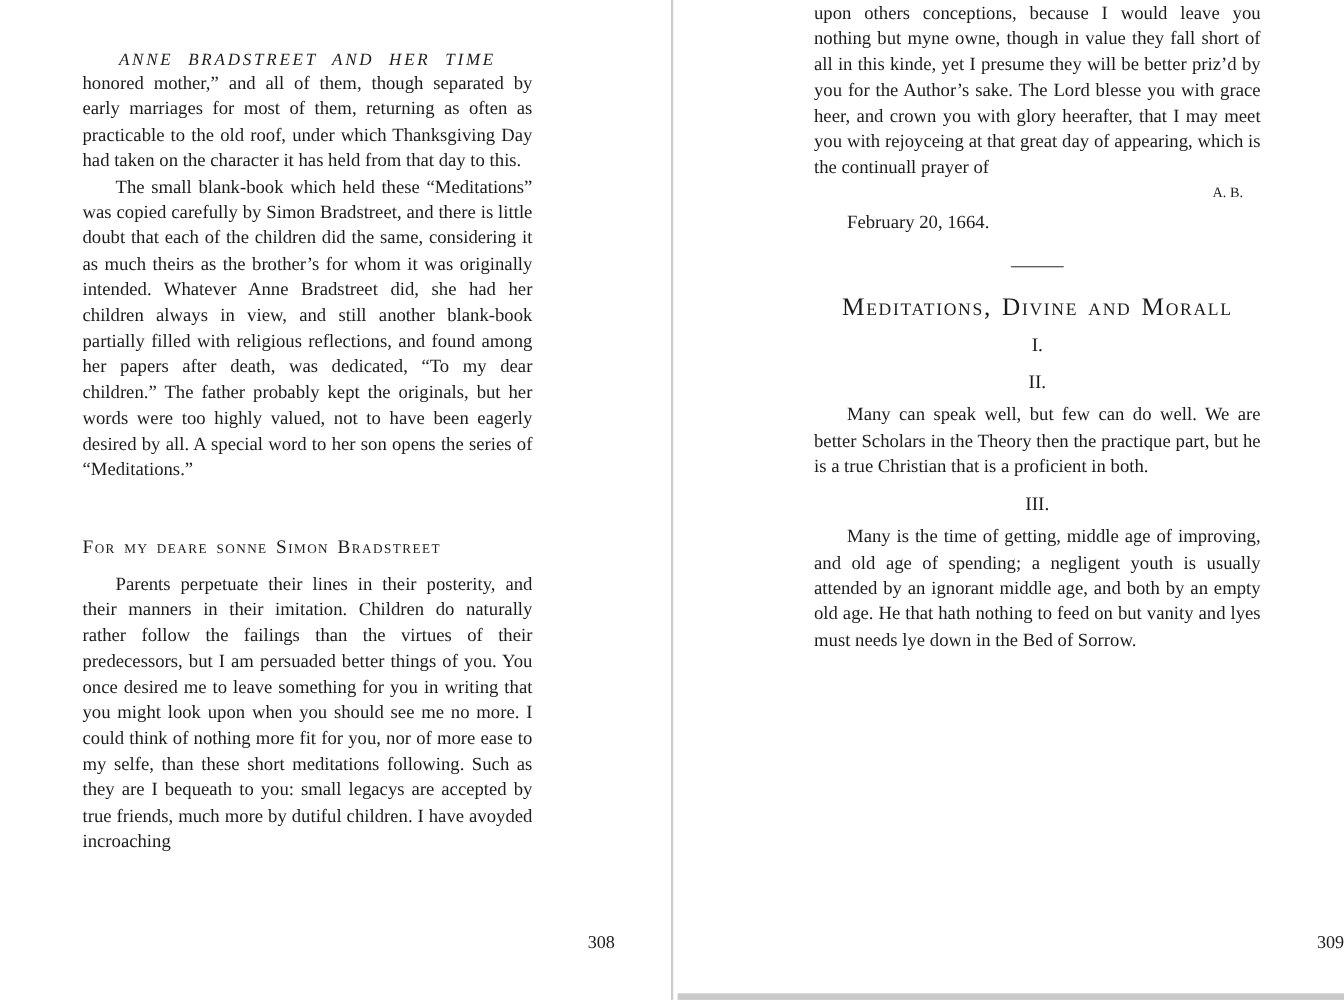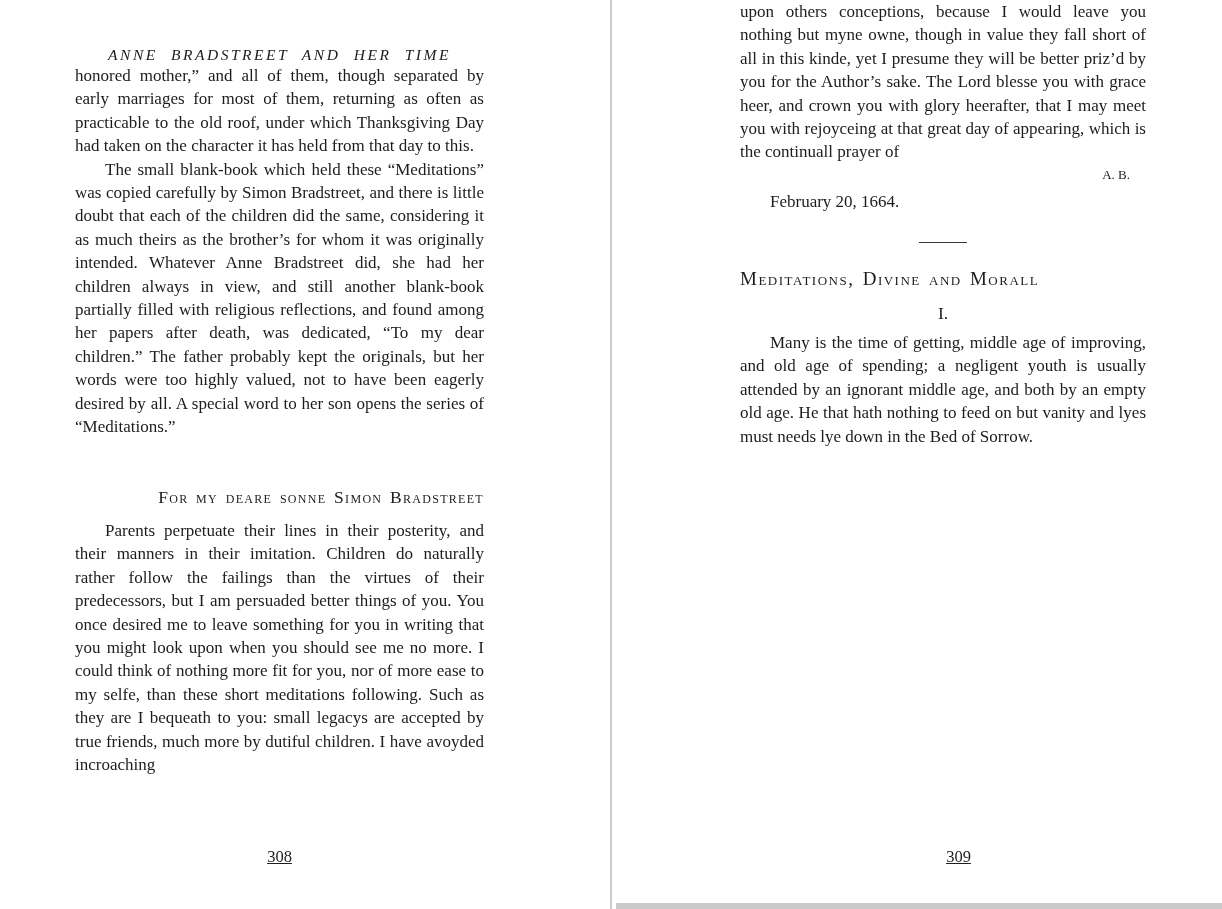--- a/index.html
+++ b/index.html
@@ -105,9 +105,9 @@
   }
   .meditations-heading {
     margin-top: 24px;
-    text-align: left;
+    text-align: center;
     font-variant: small-caps;
-    font-size: 19px;
+    font-size: 23px;
     letter-spacing: 1.5px;
     word-spacing: 2px;
     white-space: nowrap;

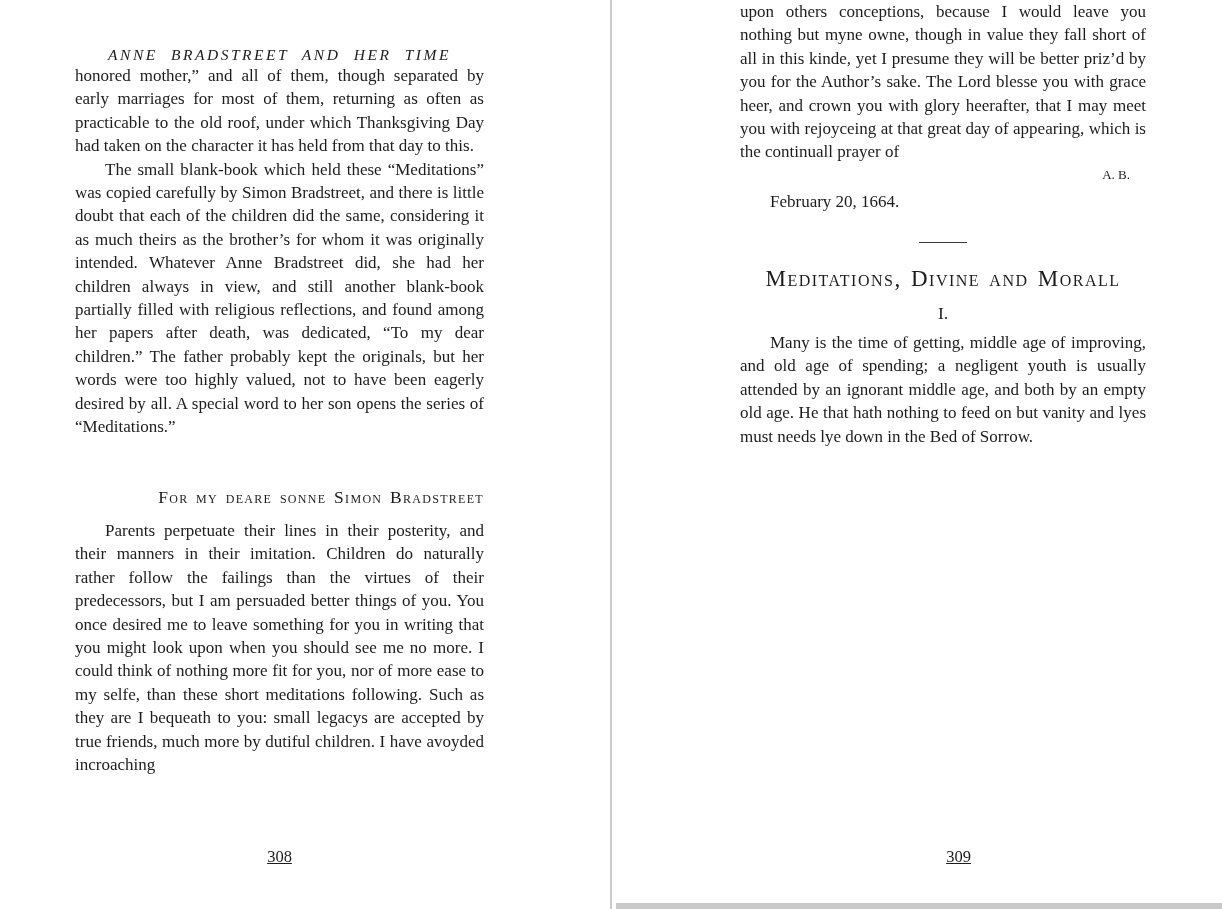--- a/index.html
+++ b/index.html
@@ -164,6 +164,7 @@
 
       <div class="numeral">I.</div>
 
+      <div class="numeral">II.</div>
 
       <p class="bp indent">Many is the time of getting, middle age of improving, and old age of spending; a negligent youth is usually attended by an ignorant middle age, and both by an empty old age. He that hath nothing to feed on but vanity and lyes must needs lye down in the Bed of Sorrow.</p>
     </div>

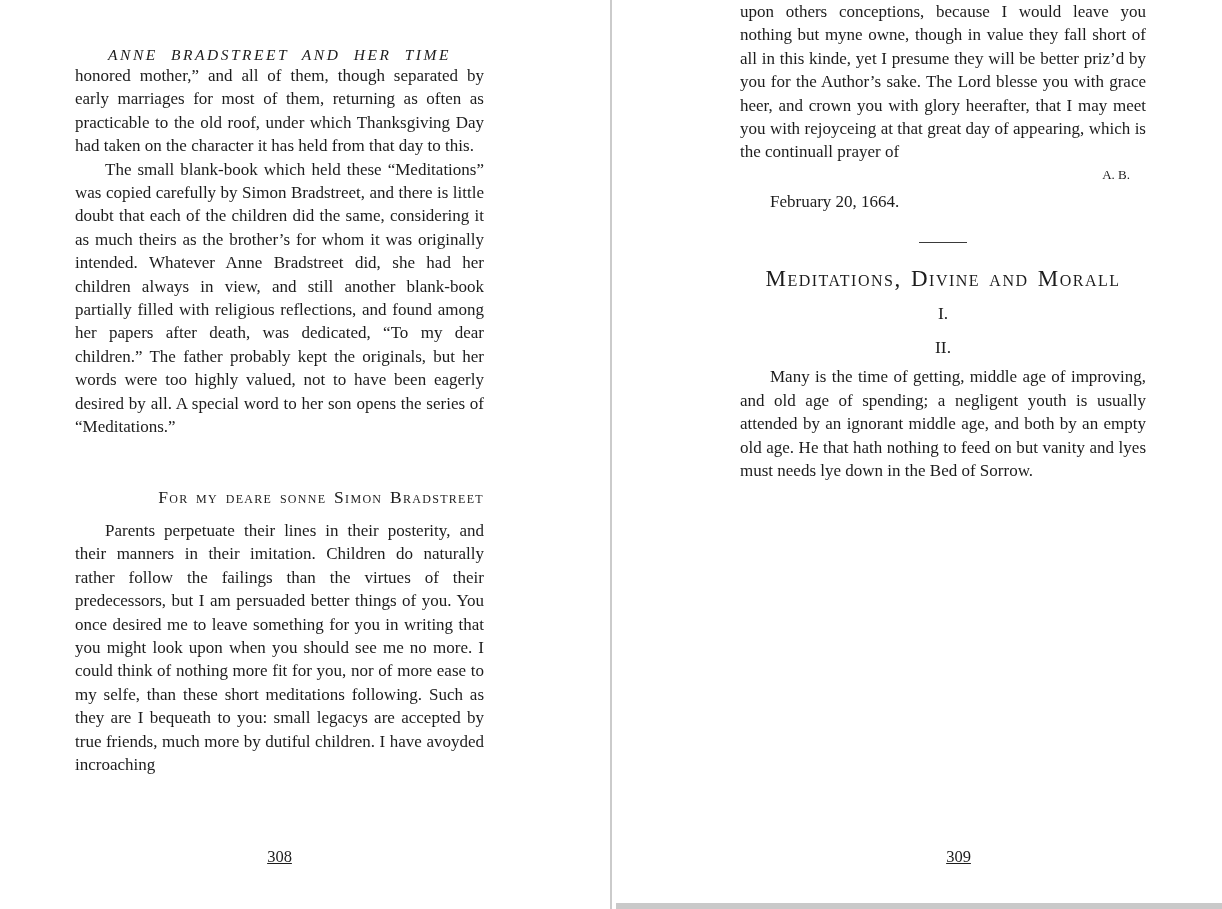--- a/index.html
+++ b/index.html
@@ -165,6 +165,7 @@
       <div class="numeral">I.</div>
 
       <div class="numeral">II.</div>
+      <p class="bp indent">Many can speak well, but few can do well. We are better Scholars in the Theory then the practique part, but he is a true Christian that is a proficient in both.</p>
 
       <p class="bp indent">Many is the time of getting, middle age of improving, and old age of spending; a negligent youth is usually attended by an ignorant middle age, and both by an empty old age. He that hath nothing to feed on but vanity and lyes must needs lye down in the Bed of Sorrow.</p>
     </div>

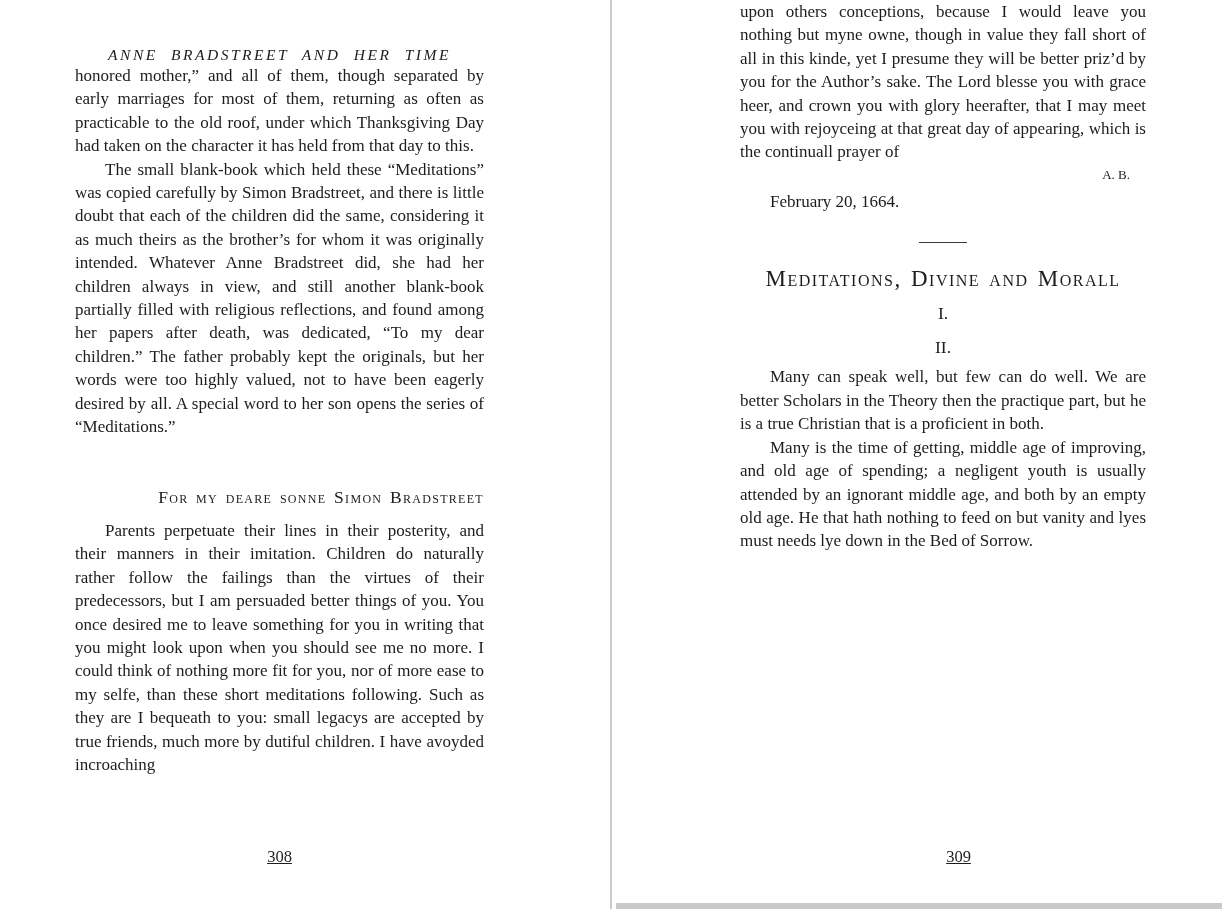--- a/index.html
+++ b/index.html
@@ -167,6 +167,7 @@
       <div class="numeral">II.</div>
       <p class="bp indent">Many can speak well, but few can do well. We are better Scholars in the Theory then the practique part, but he is a true Christian that is a proficient in both.</p>
 
+      <div class="numeral">III.</div>
       <p class="bp indent">Many is the time of getting, middle age of improving, and old age of spending; a negligent youth is usually attended by an ignorant middle age, and both by an empty old age. He that hath nothing to feed on but vanity and lyes must needs lye down in the Bed of Sorrow.</p>
     </div>
 

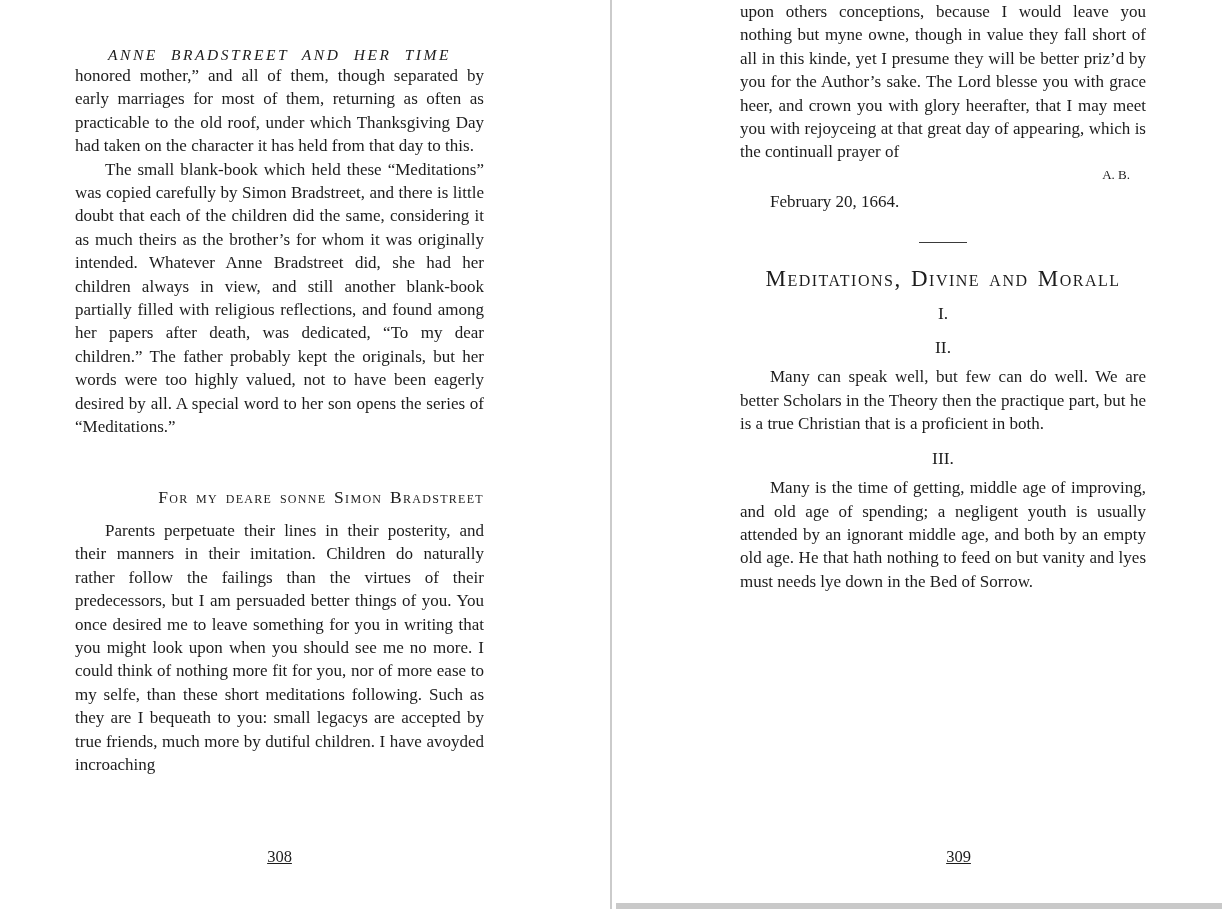--- a/index.html
+++ b/index.html
@@ -69,7 +69,7 @@
   .dedication-heading {
     margin-top: 47px;
     margin-bottom: 10px;
-    text-align: right;
+    text-align: left;
     font-variant: small-caps;
     font-size: 17.5px;
     letter-spacing: 1.3px;

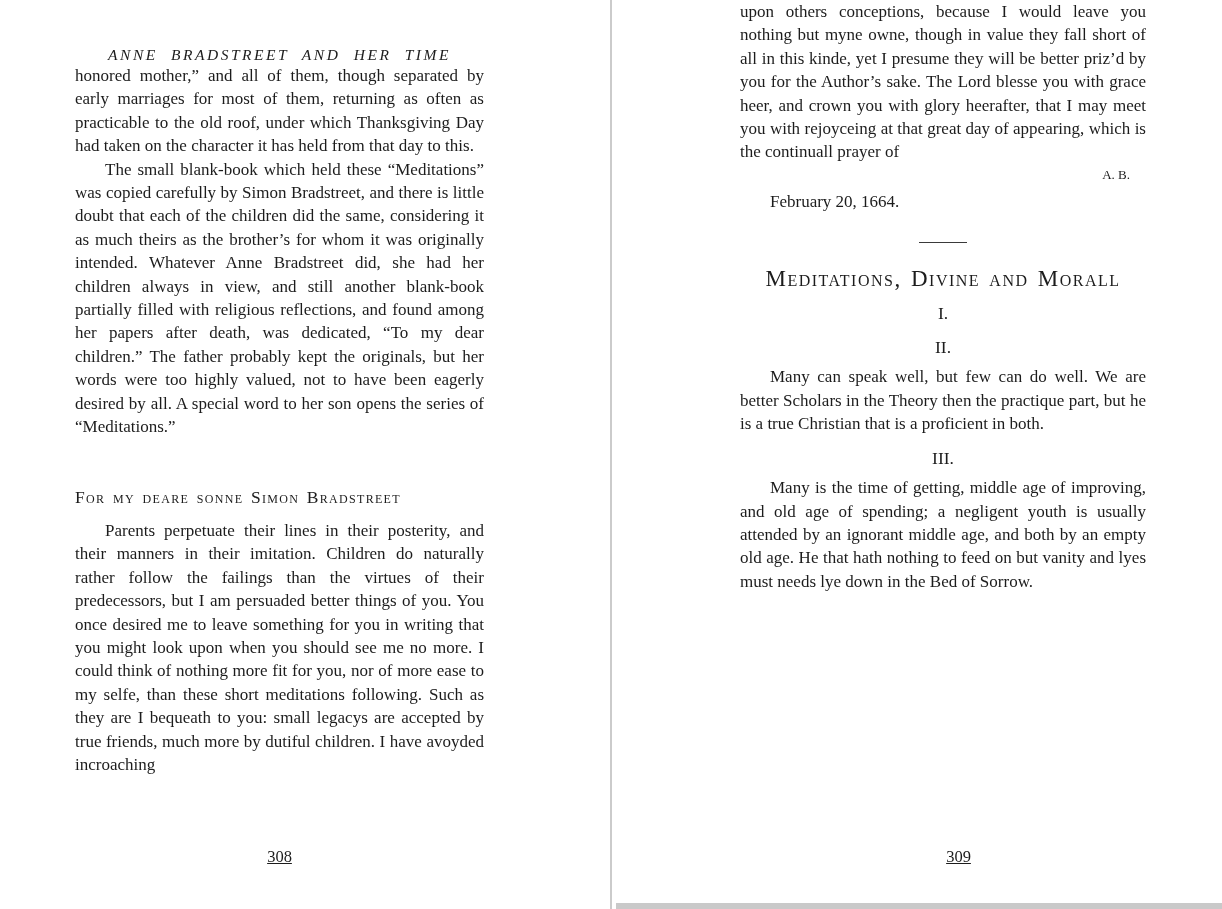--- a/index.html
+++ b/index.html
@@ -125,9 +125,8 @@
     bottom: 42px;
     left: 0;
     width: 100%;
-    text-align: center;
+    text-align: right;
     font-size: 16.5px;
-    text-decoration: underline;
   }
   .folio-left  { padding-right: 52px; box-sizing: border-box; }  
   .folio-right { padding-left: 84px;  box-sizing: border-box; }

